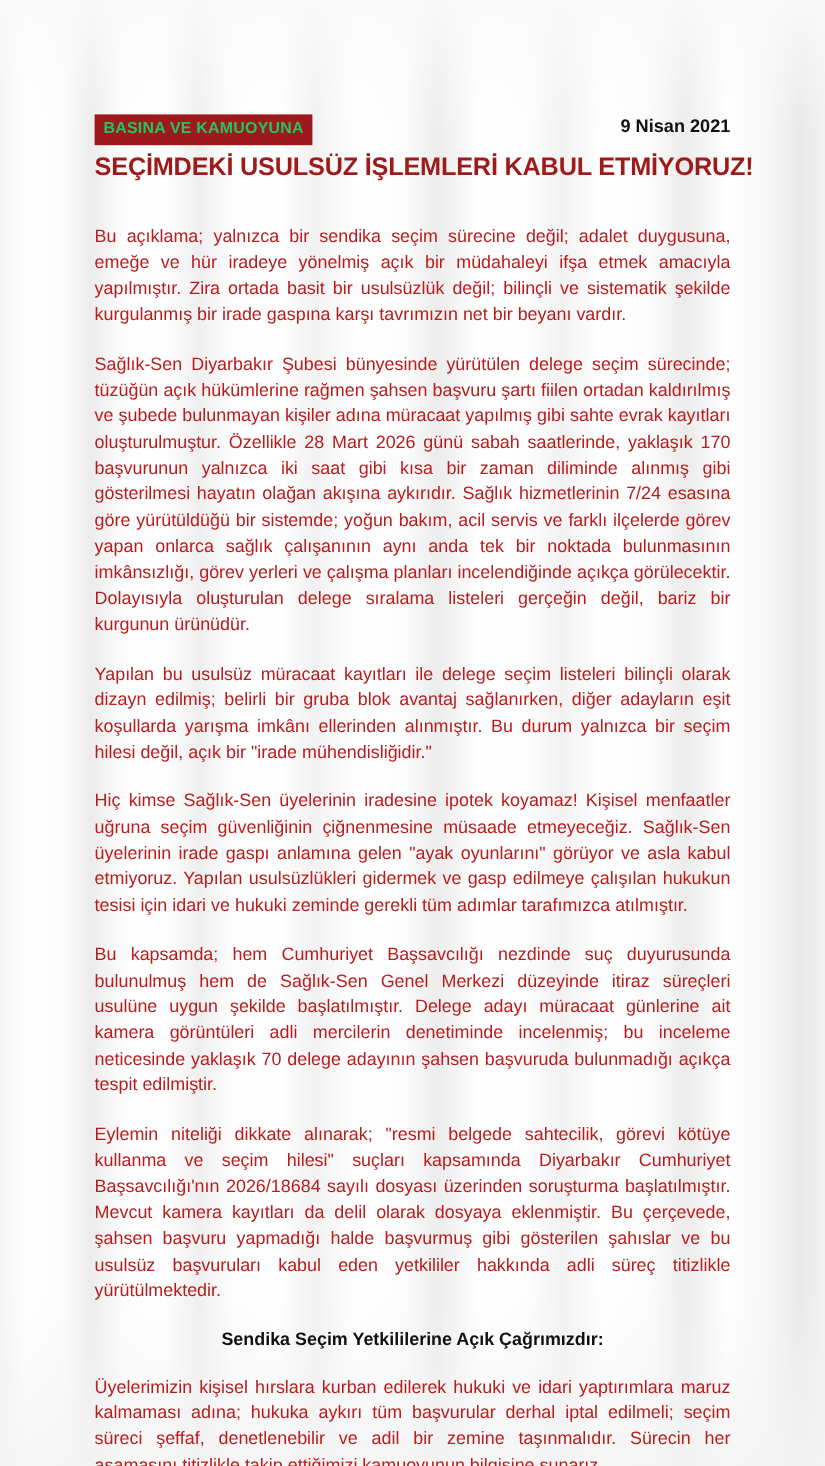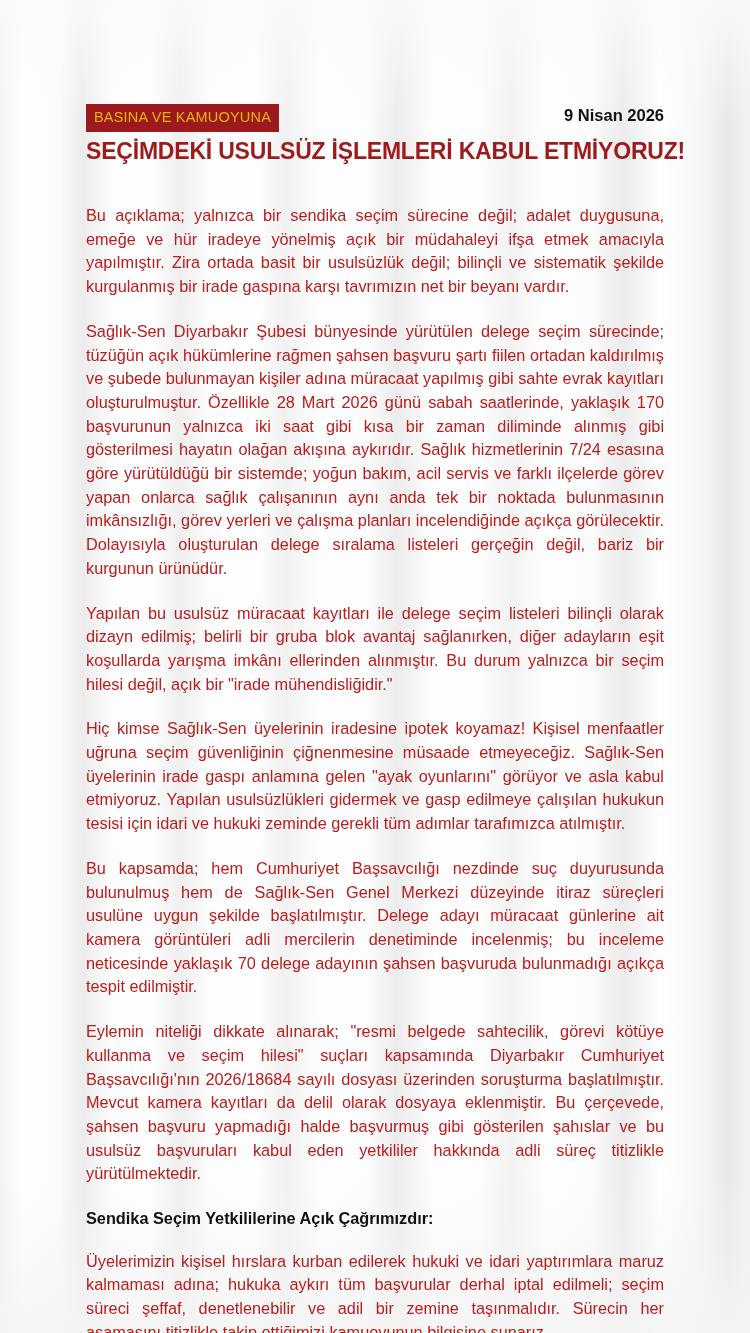--- a/index.html
+++ b/index.html
@@ -86,9 +86,9 @@
   .kicker-badge {
     display: inline-block;
     background: #9c1a1d;
-    color: #eab308;
+    color: #22c55e;
     font-size: 14.5px;
-    font-weight: 400;
+    font-weight: 700;
     letter-spacing: .2px;
     line-height: 1;
     padding: 6px 8px 7px 8px;

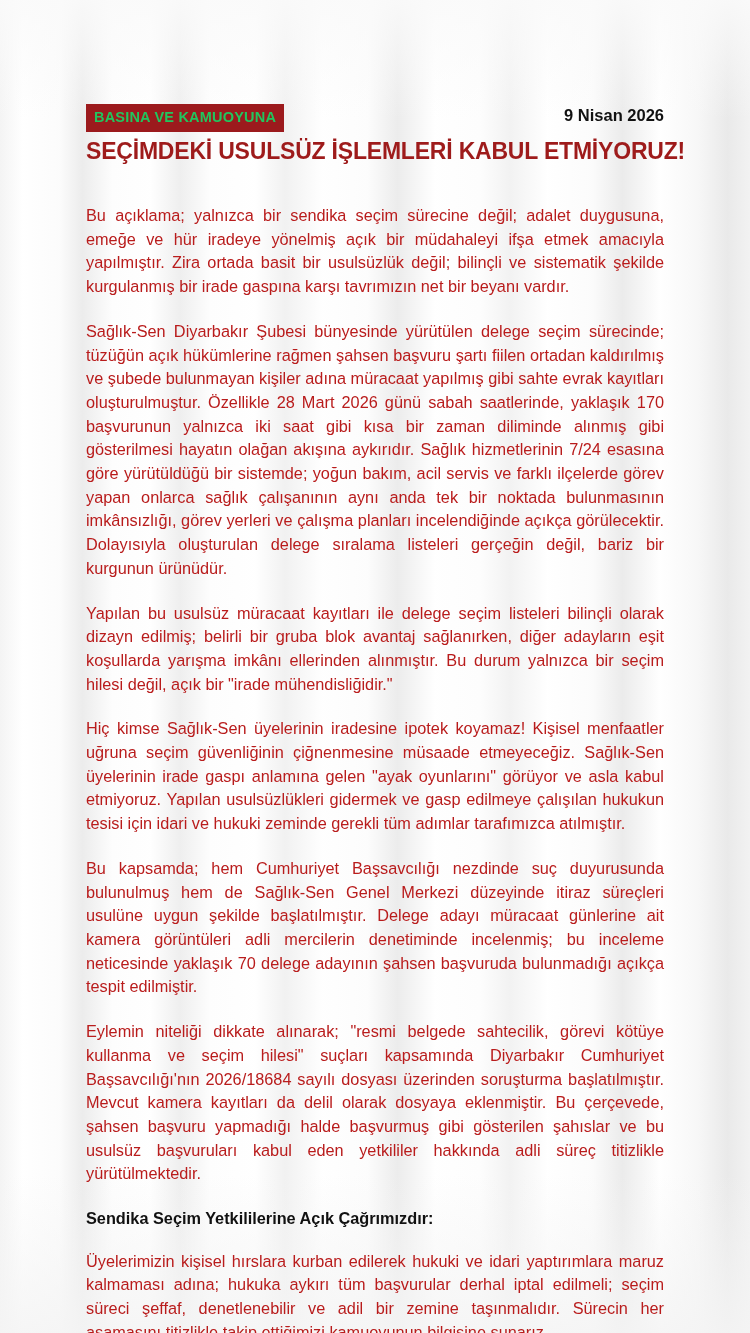--- a/index.html
+++ b/index.html
@@ -149,7 +149,7 @@
     <div class="header">
       <div class="header-top">
         <span class="kicker-badge">BASINA VE KAMUOYUNA</span>
-        <span class="doc-date">9 Nisan 2026</span>
+        <span class="doc-date">9 Nisan 2021</span>
       </div>
       <h1 class="headline">SEÇİMDEKİ USULSÜZ İŞLEMLERİ KABUL ETMİYORUZ!</h1>
     </div>

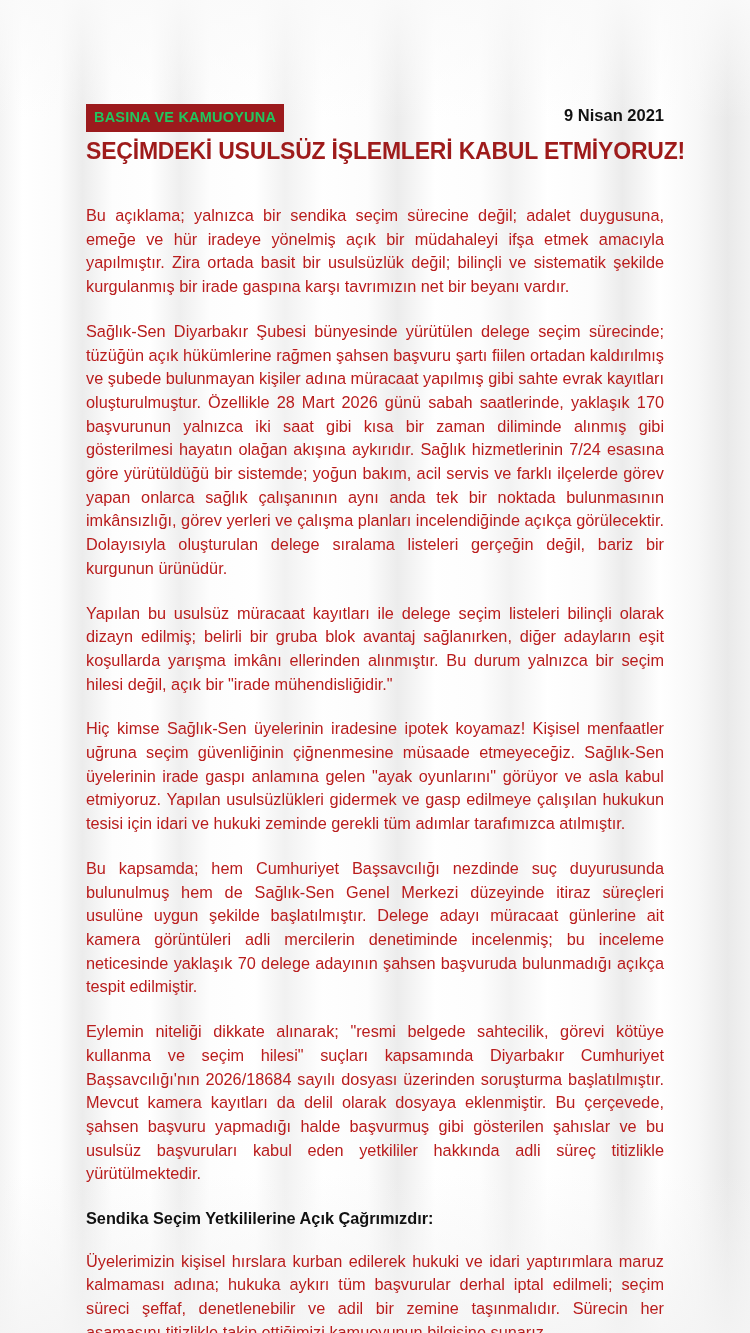--- a/index.html
+++ b/index.html
@@ -131,7 +131,7 @@
   .para:last-child { margin-bottom: 0; }
   .para.callout {
     font-weight: 700;
-    text-align: left;
+    text-align: center;
     margin-bottom: 19px;
     color: #111111;
   }

